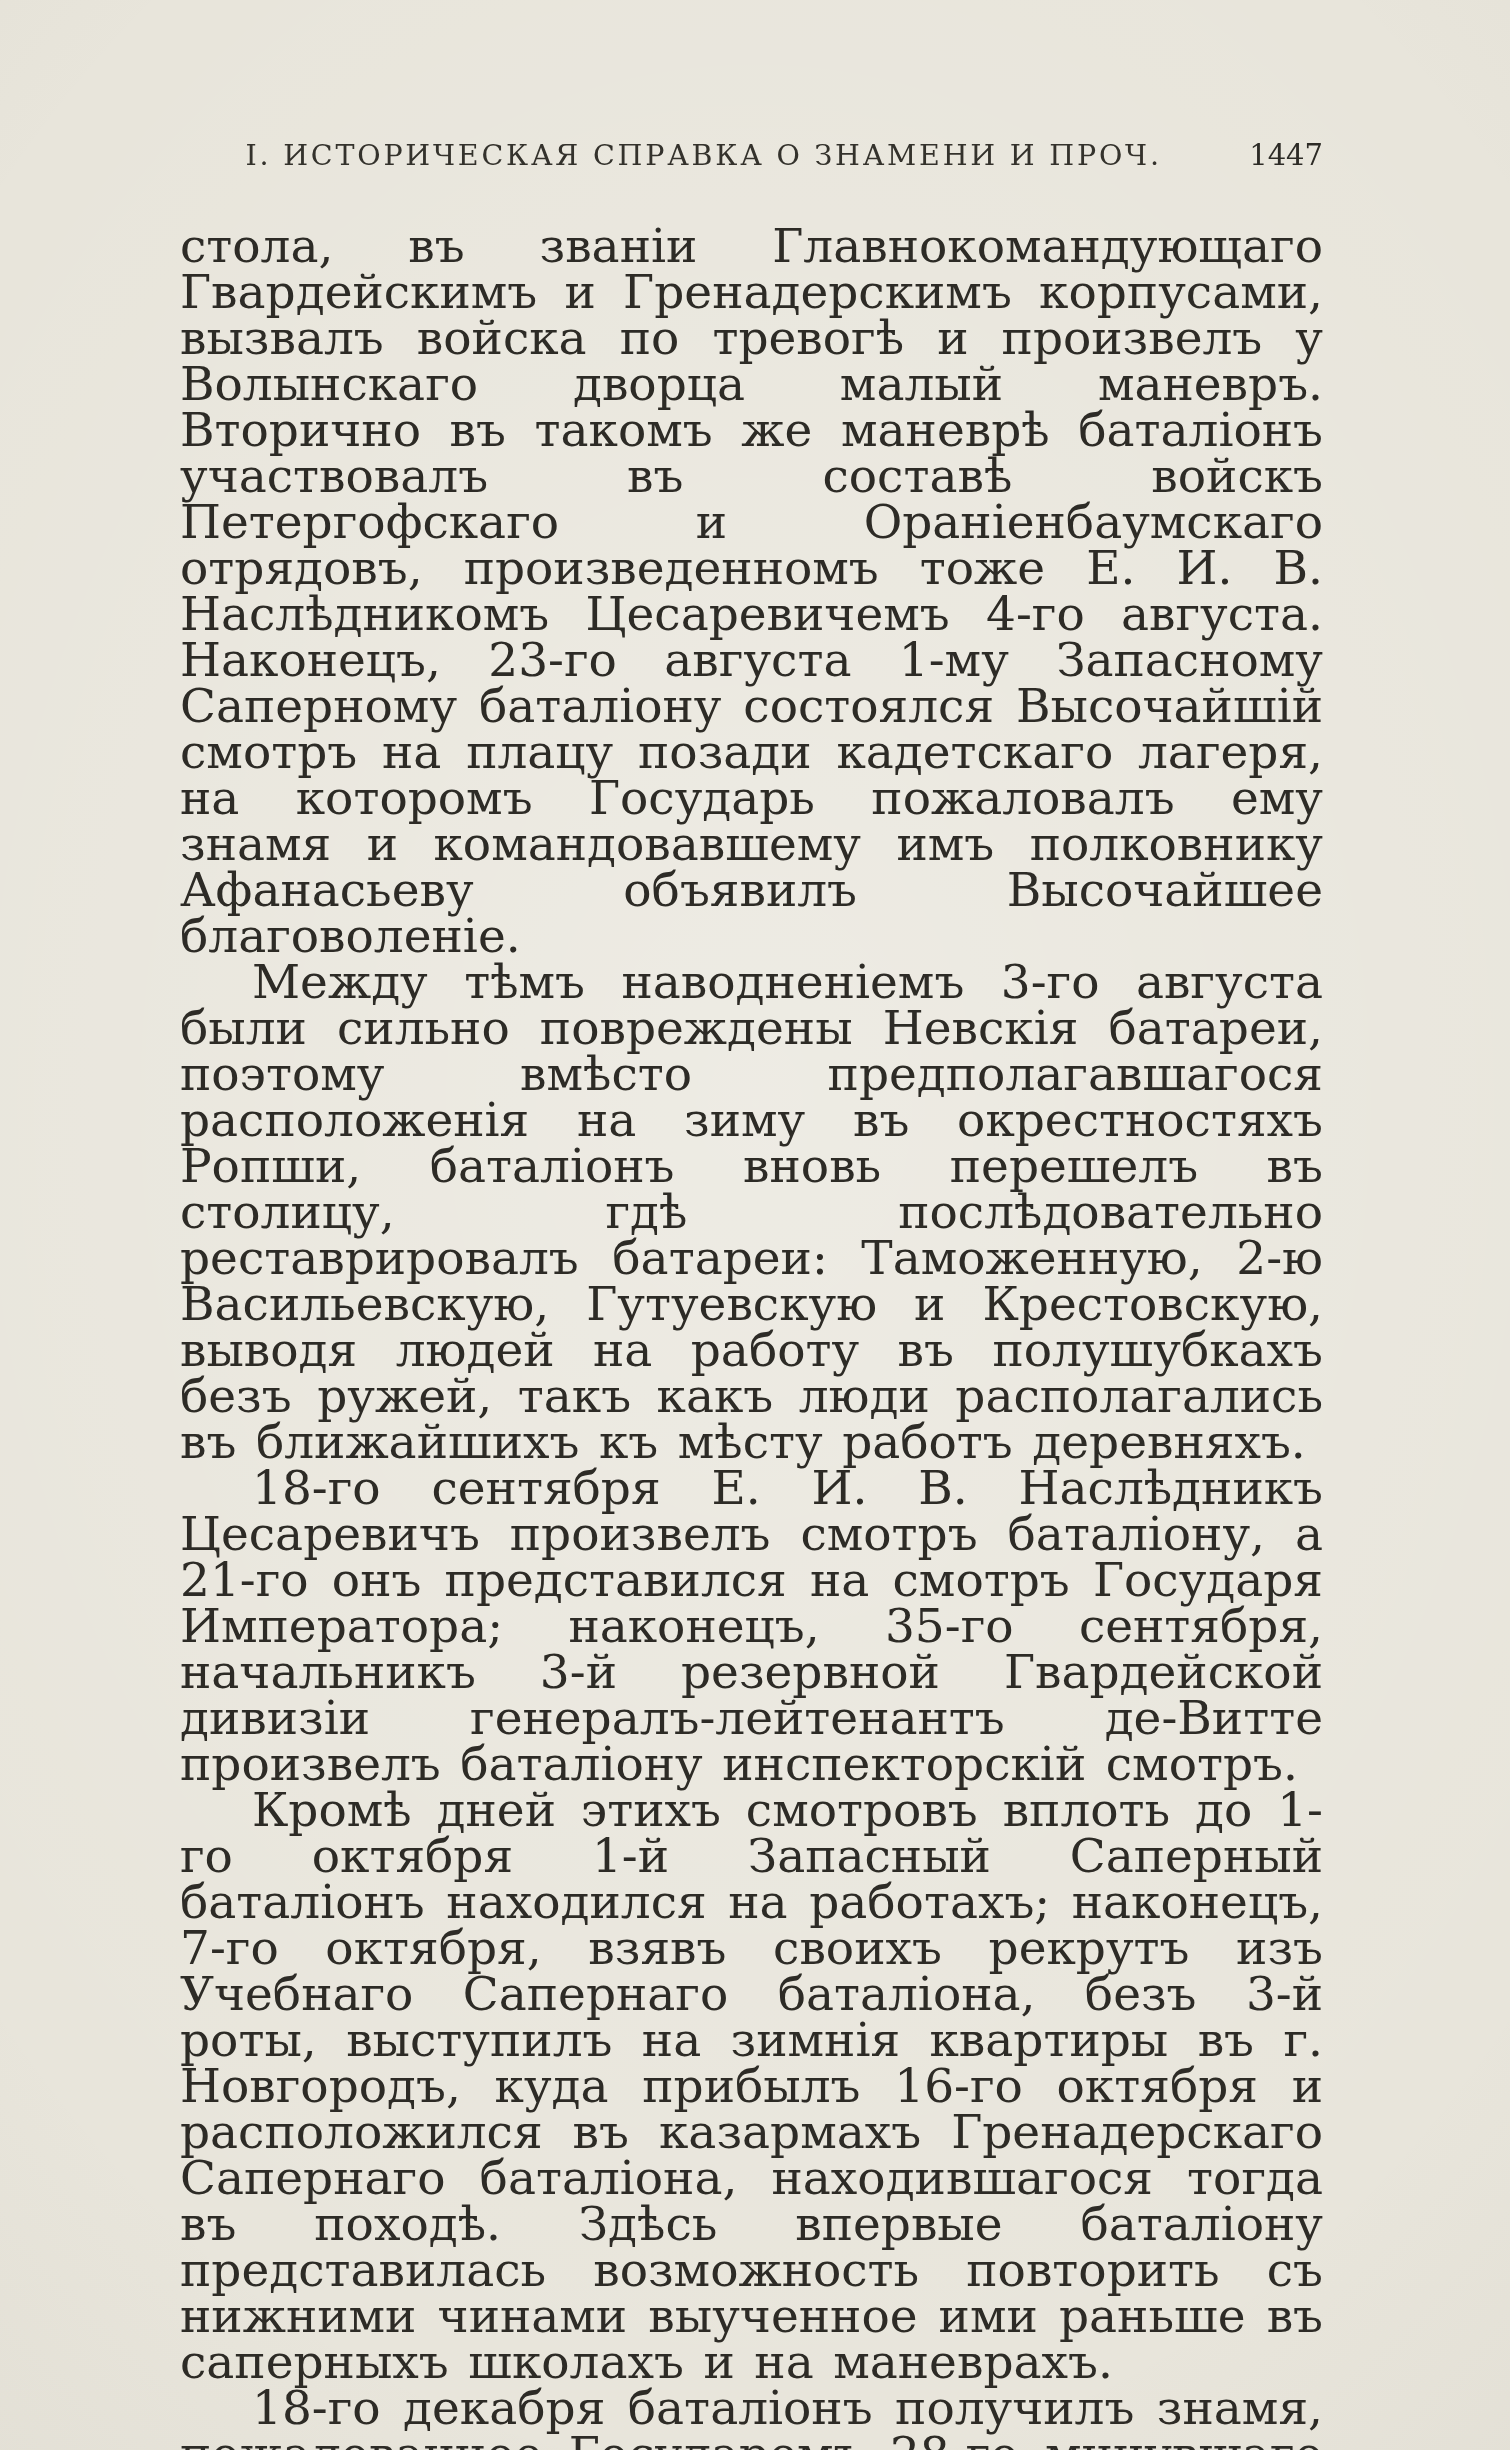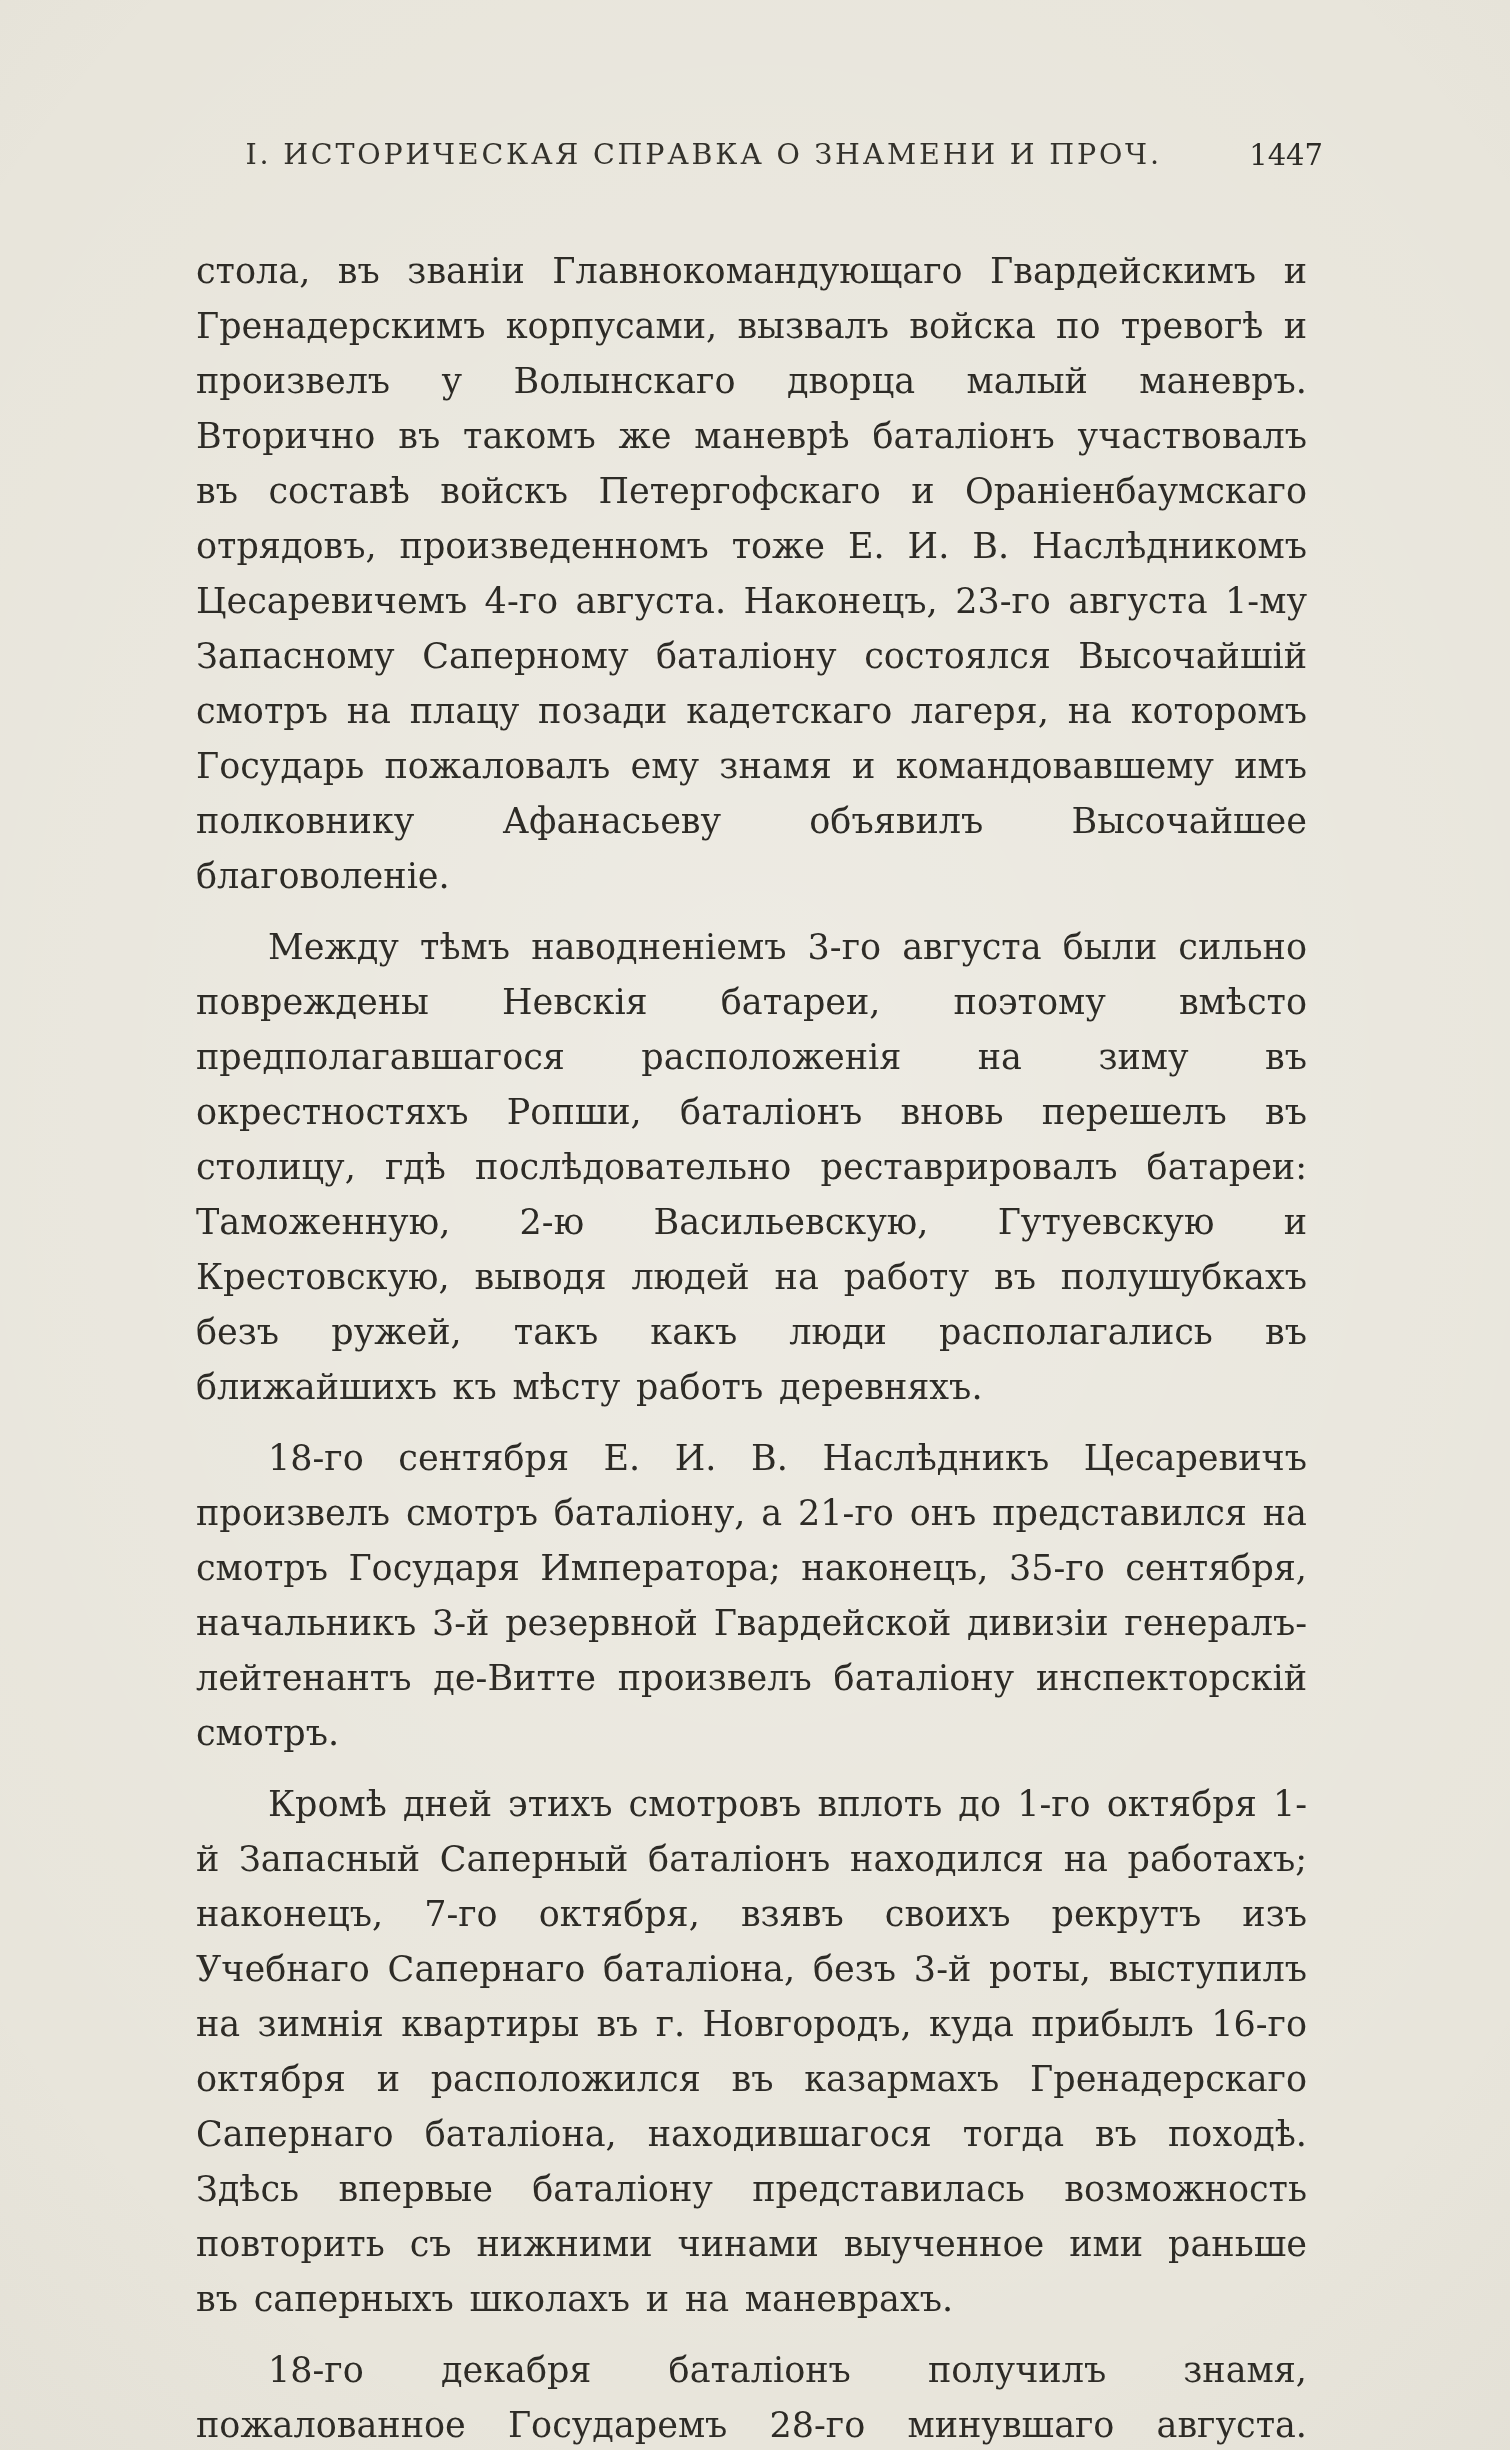--- a/index.html
+++ b/index.html
@@ -31,8 +31,8 @@
   }
   .running-head {
     display: flex;
-    align-items: flex-start;
-    margin-bottom: 72px;
+    align-items: center;
+    margin-bottom: 51px;
   }
   .running-head .title {
     flex: 1;

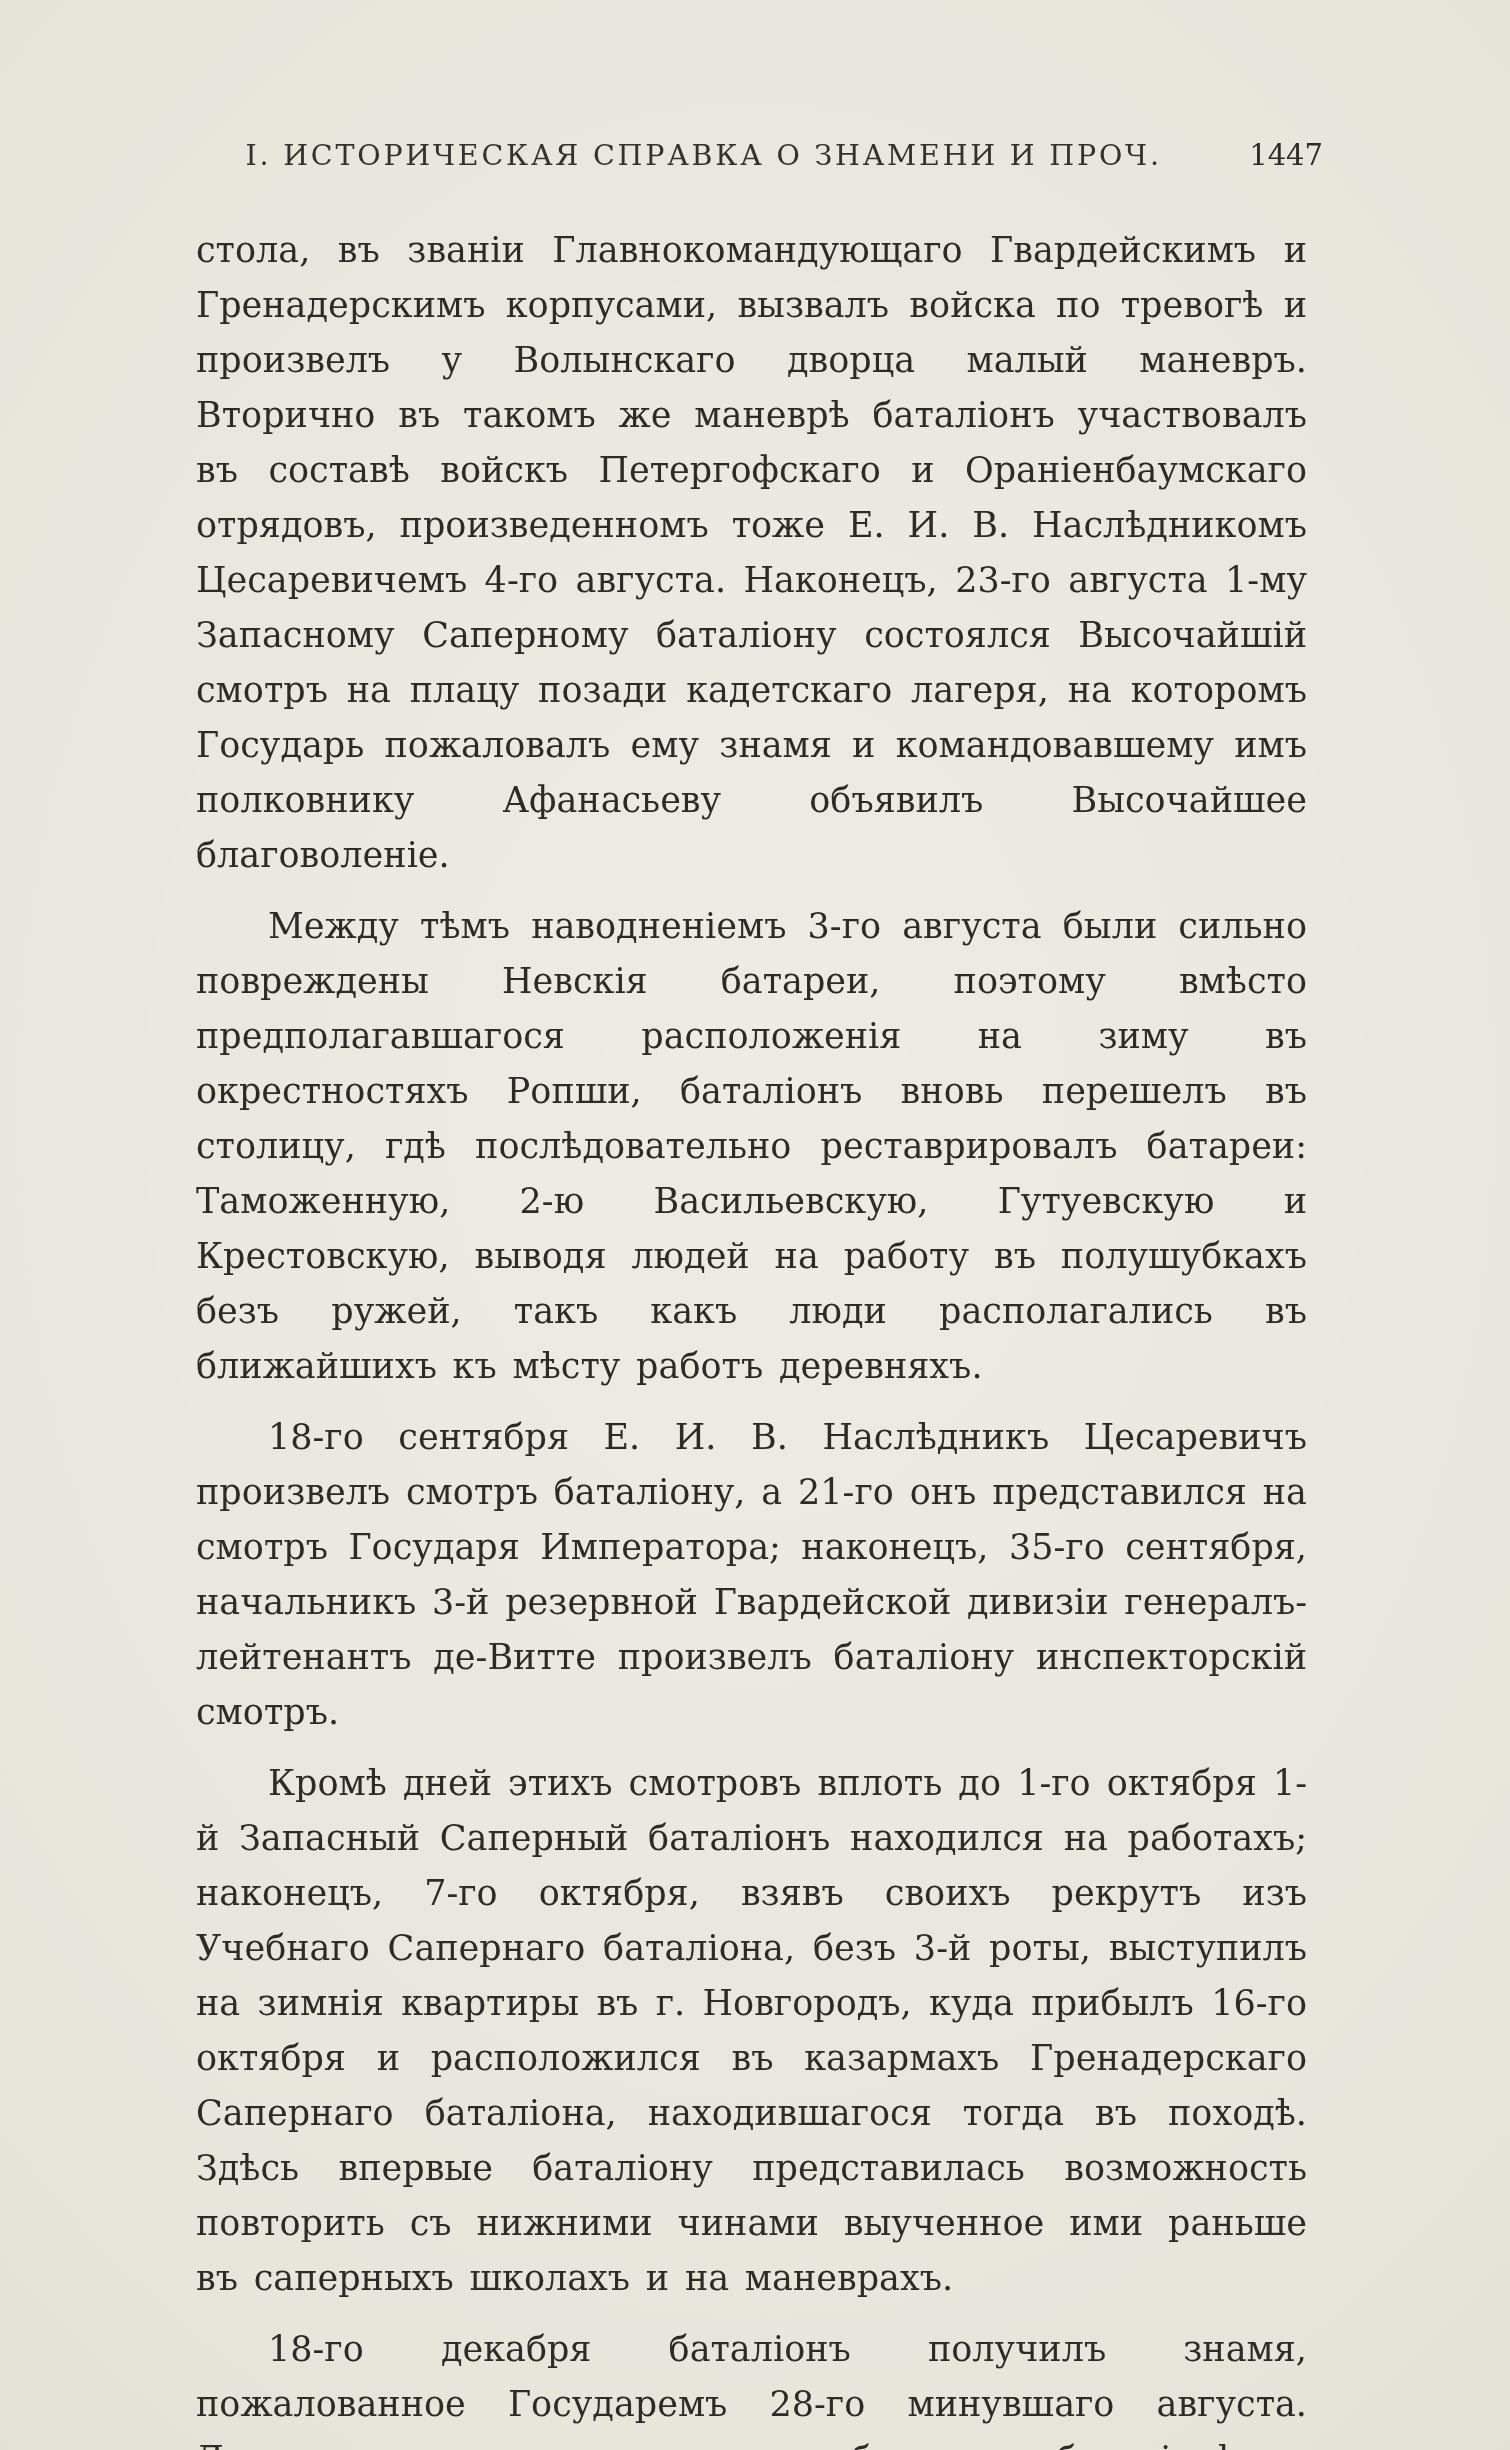--- a/index.html
+++ b/index.html
@@ -48,9 +48,9 @@
     color: #2d2b26;
   }
   .body-text p {
-    margin: 16px;
-    font-size: 35px;
-    line-height: 55px;
+    margin: 0;
+    font-size: 47px;
+    line-height: 46px;
     text-align: justify;
     text-align-last: left;
     word-spacing: 4.6px;

